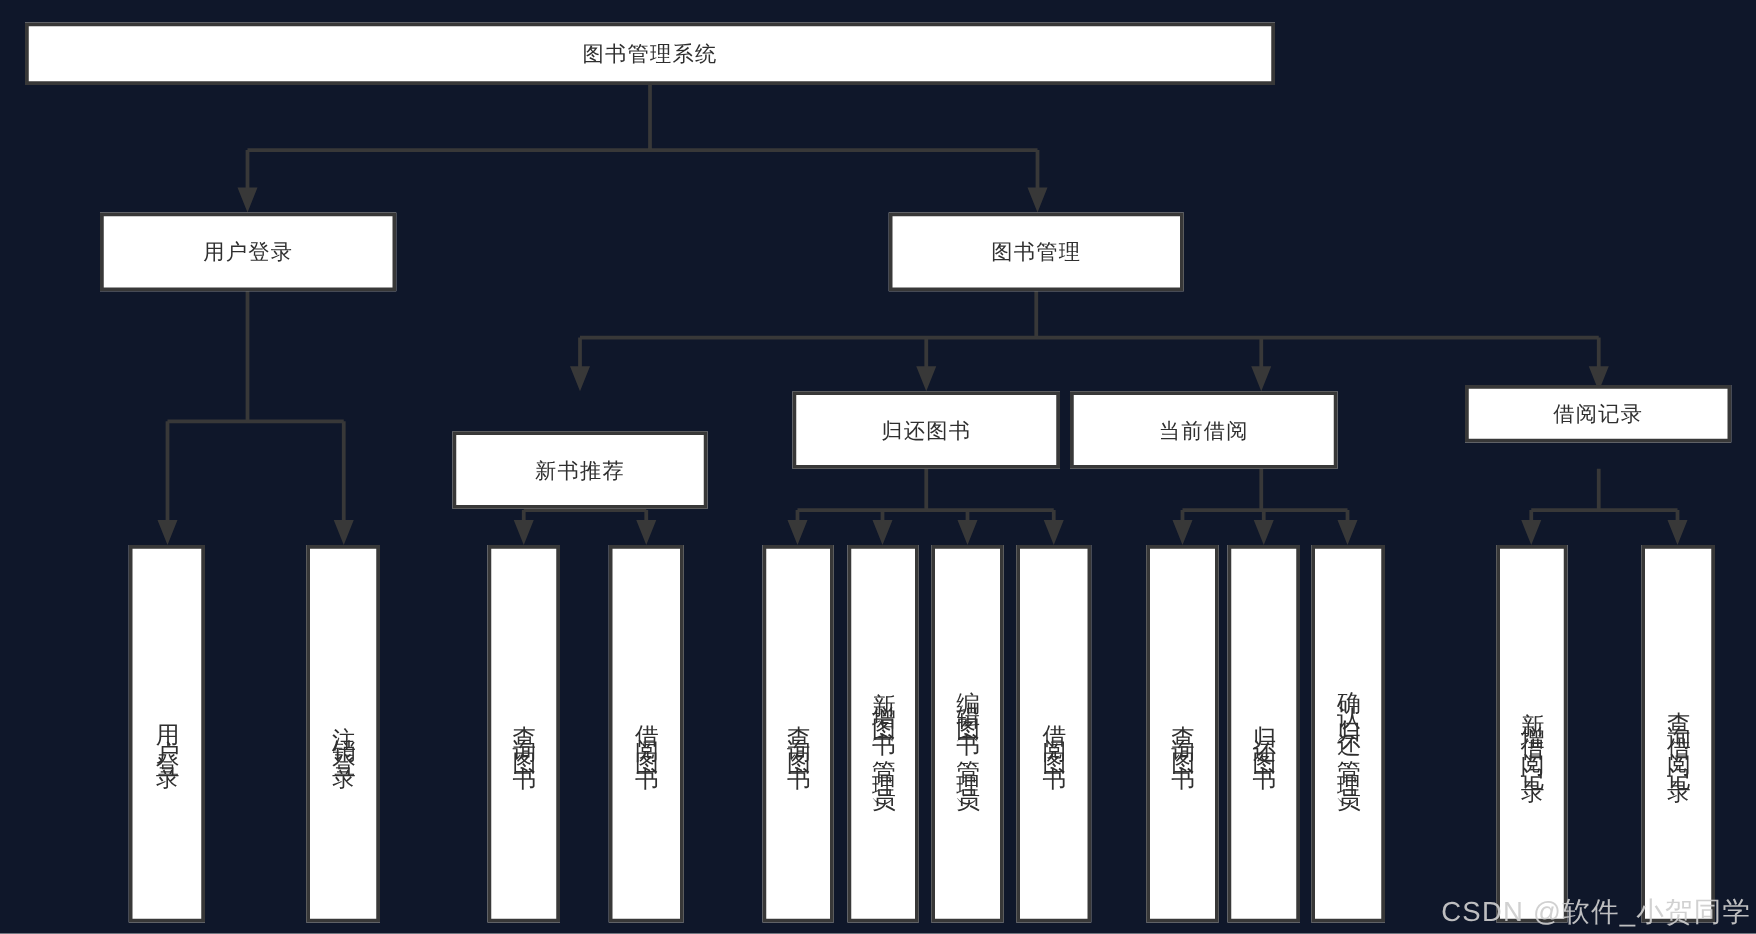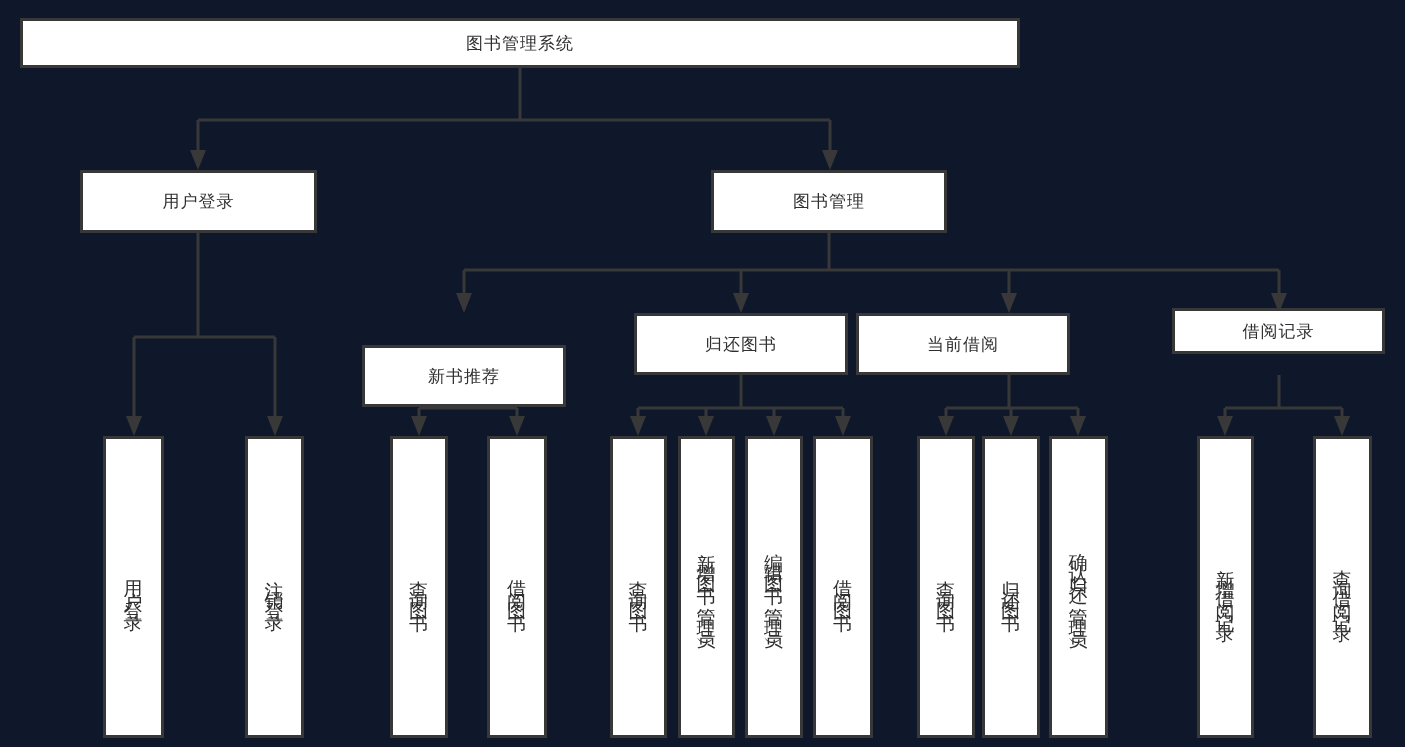--- a/index.html
+++ b/index.html
@@ -104,6 +104,7 @@
   <div class="node leaf" style="left:1197px; width:57px;">新增借阅记录</div>
   <div class="node leaf" style="left:1313px; width:59px;">查询借阅记录</div>
 
+  <div class="watermark">CSDN @软件_小贺同学</div>
 
 </div>
 

